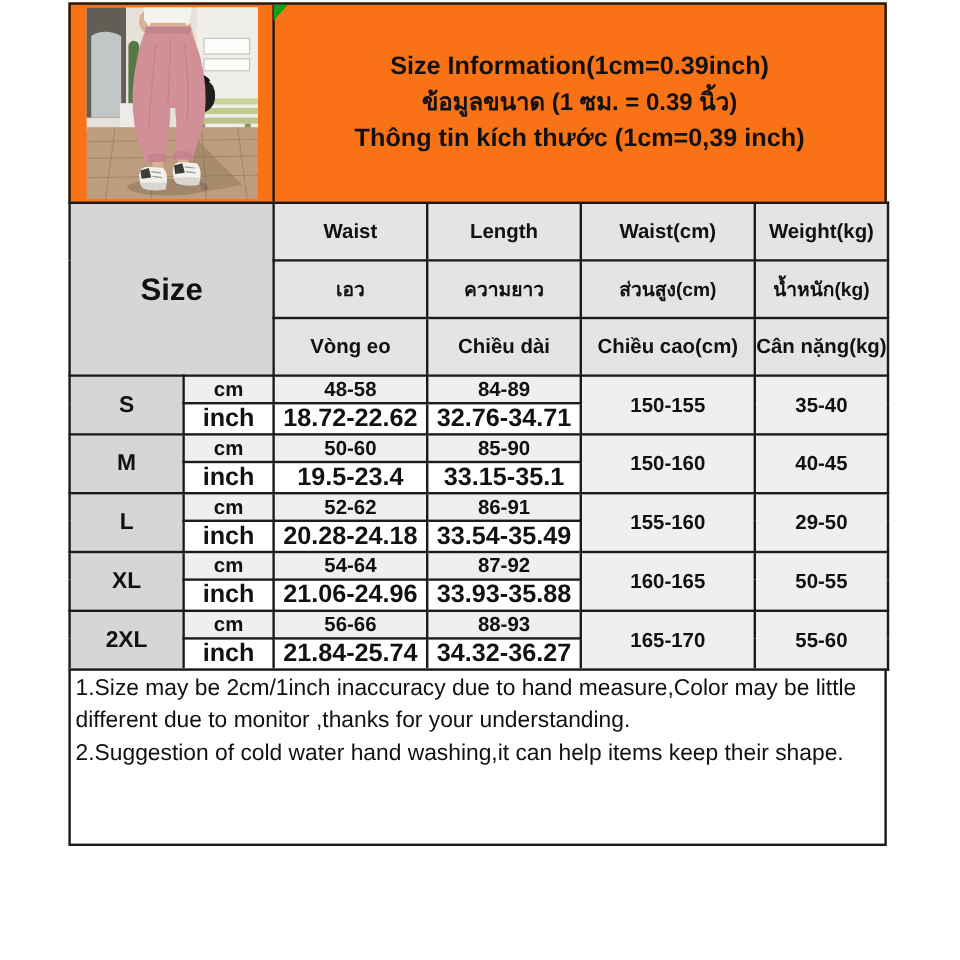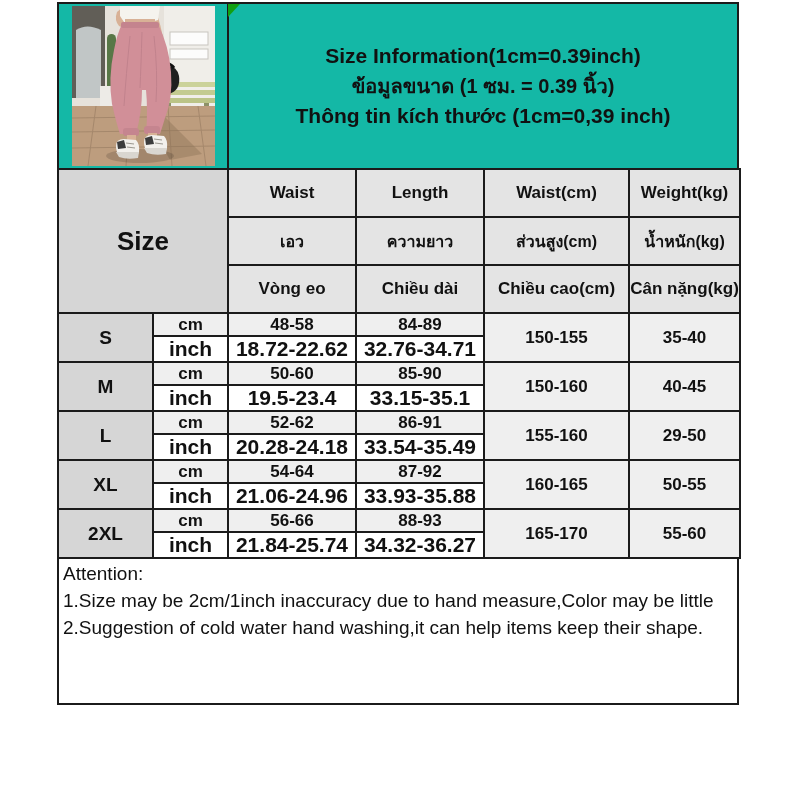--- a/index.html
+++ b/index.html
@@ -9,7 +9,7 @@
   *{box-sizing:border-box;}
 
   
-  .banner{height:168px;border:2px solid #1b1b1b;background:#14b8a6;
+  .banner{height:168px;border:2px solid #1b1b1b;background:#f97316;
           display:flex;position:relative;}
   .photo-cell{width:170px;border-right:2px solid #1b1b1b;
               display:flex;align-items:center;justify-content:center;}

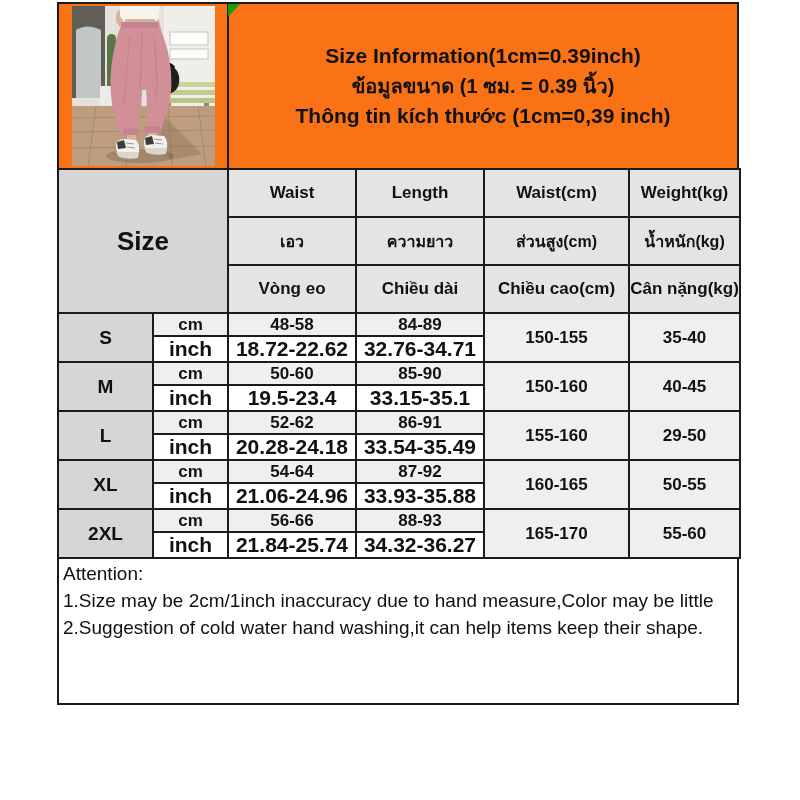--- a/index.html
+++ b/index.html
@@ -224,7 +224,6 @@
   </table>
 
   <div class="attention">
-    <div>Attention:</div>
     <div>1.Size may be 2cm/1inch inaccuracy due to hand measure,Color may be little</div>
     <div>2.Suggestion of cold water hand washing,it can help items keep their shape.</div>
   </div>

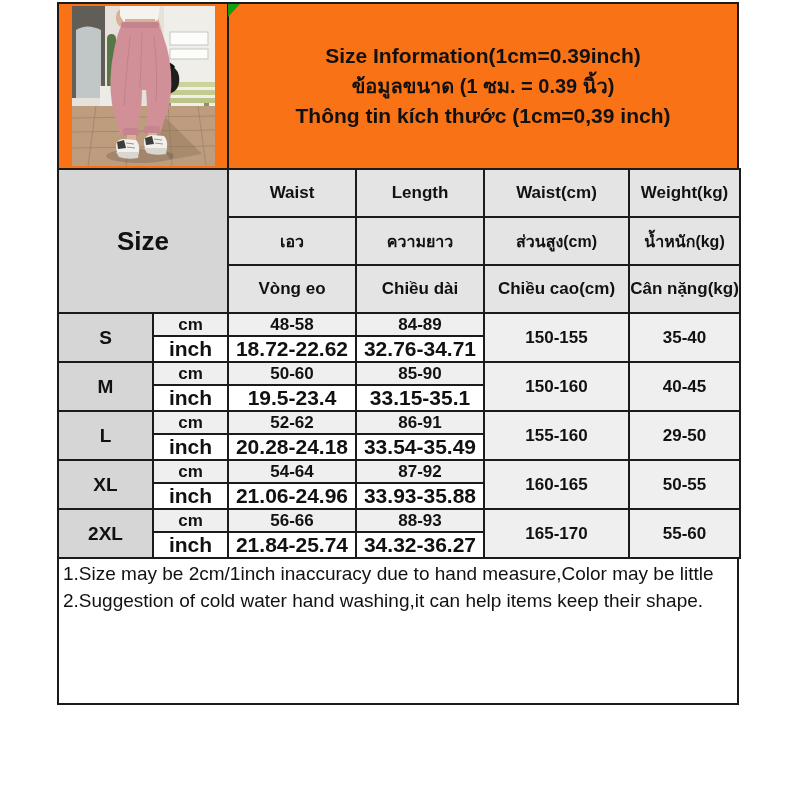--- a/index.html
+++ b/index.html
@@ -225,6 +225,7 @@
 
   <div class="attention">
     <div>1.Size may be 2cm/1inch inaccuracy due to hand measure,Color may be little</div>
+    <div>different due to monitor ,thanks for your understanding.</div>
     <div>2.Suggestion of cold water hand washing,it can help items keep their shape.</div>
   </div>
 

